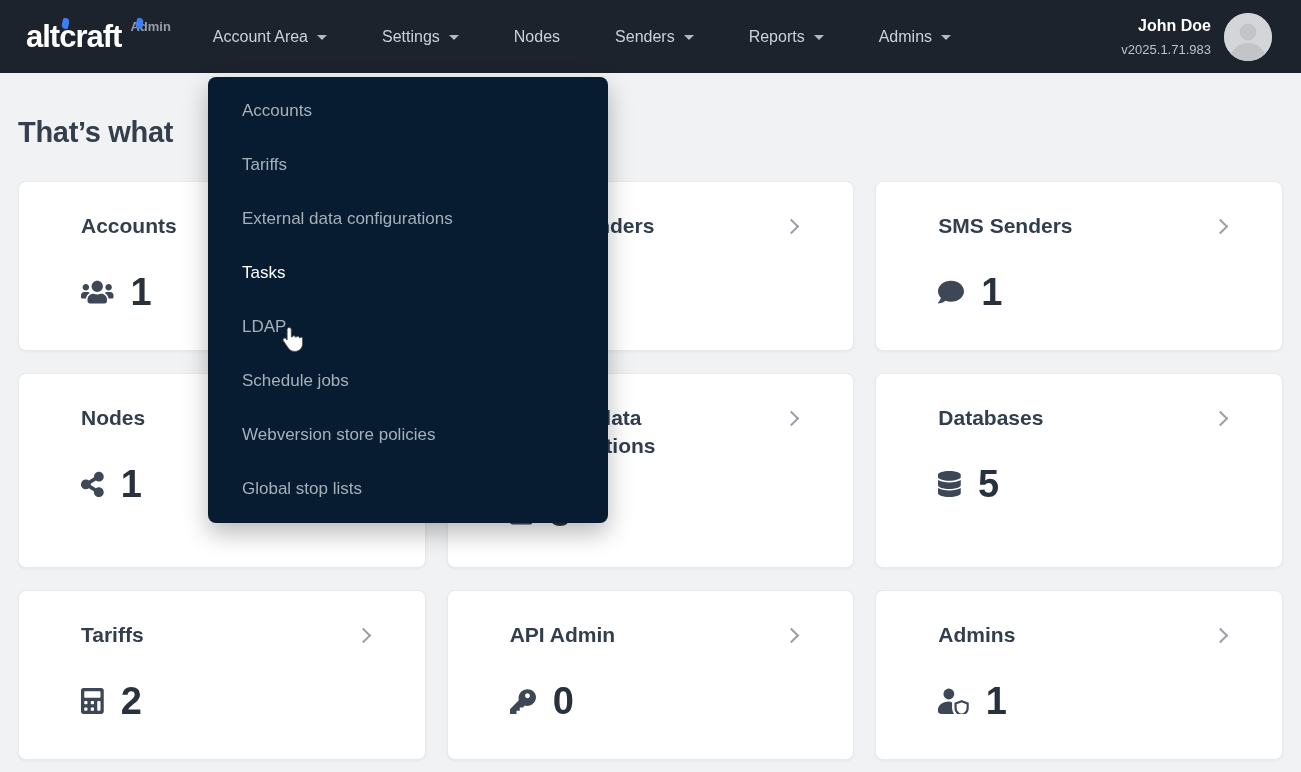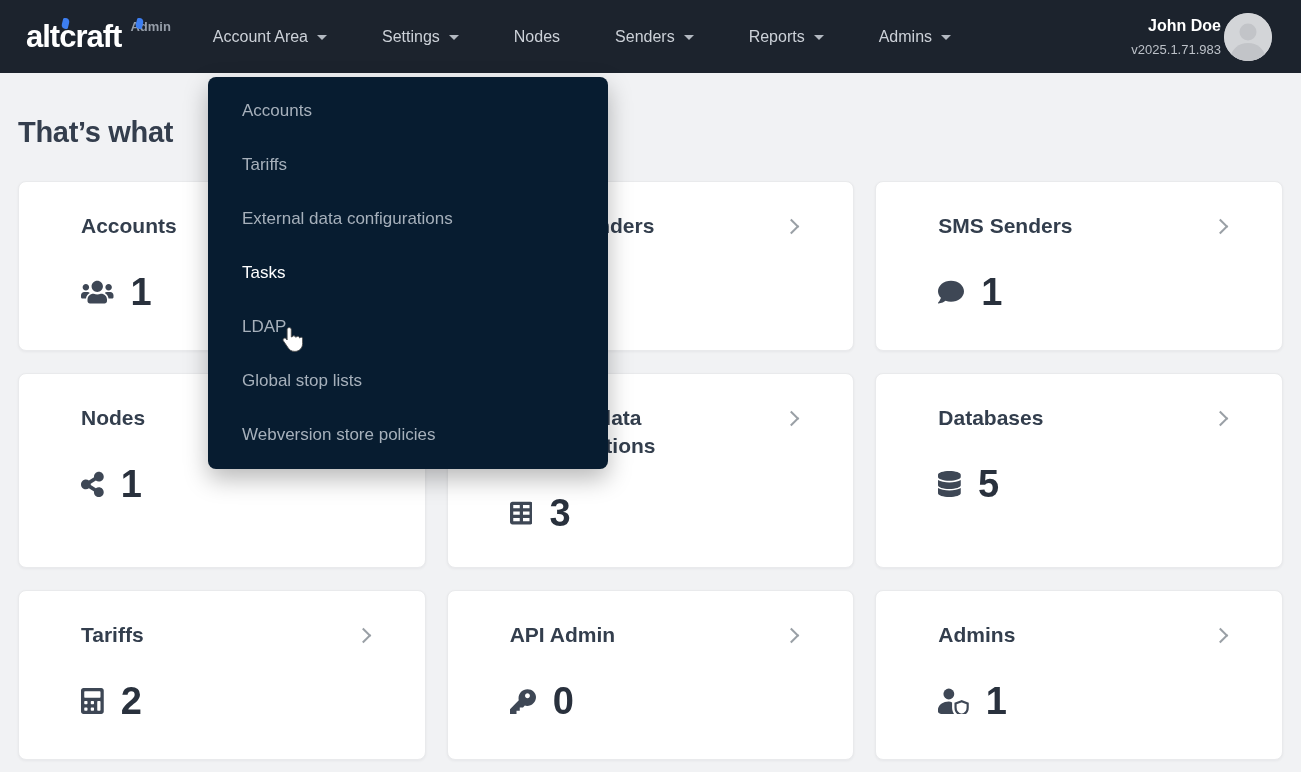--- a/index.html
+++ b/index.html
@@ -49,7 +49,7 @@
     border-right:5px solid transparent;border-top:5px solid #b3b9c1;margin-top:2px;
   }
 
-  .user-block{margin-left:auto;display:flex;align-items:center;gap:3px}
+  .user-block{margin-left:auto;display:flex;align-items:center;gap:13px}
   .user-text{text-align:right}
   .user-name{color:#fff;font-weight:700;font-size:16px;line-height:1.2}
   .user-version{color:#bcc1c8;font-size:13px;margin-top:7px}

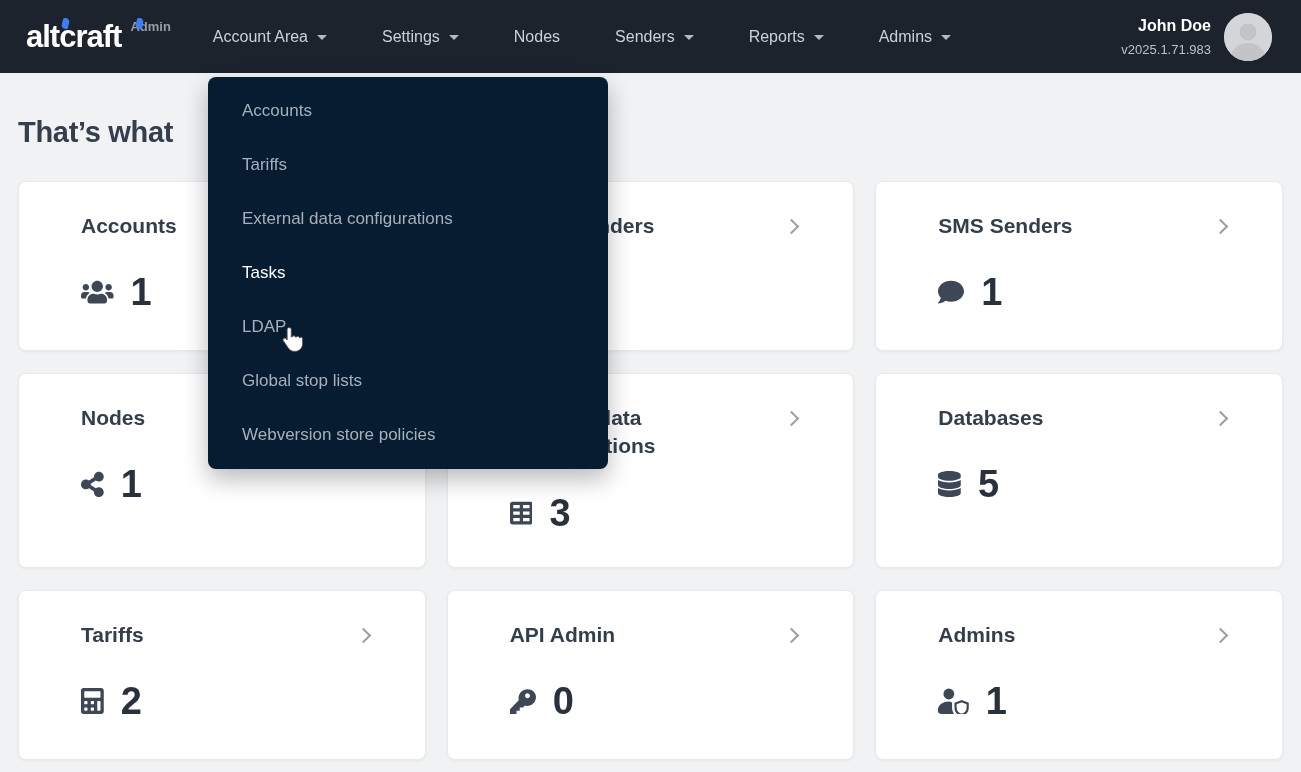--- a/index.html
+++ b/index.html
@@ -300,6 +300,9 @@
     <span class="dropdown-label">LDAP</span>
   </div>
     <div class="dropdown-item">
+    <span class="dropdown-label">Schedule jobs</span>
+  </div>
+    <div class="dropdown-item">
     <span class="dropdown-label">Global stop lists</span>
   </div>
     <div class="dropdown-item">

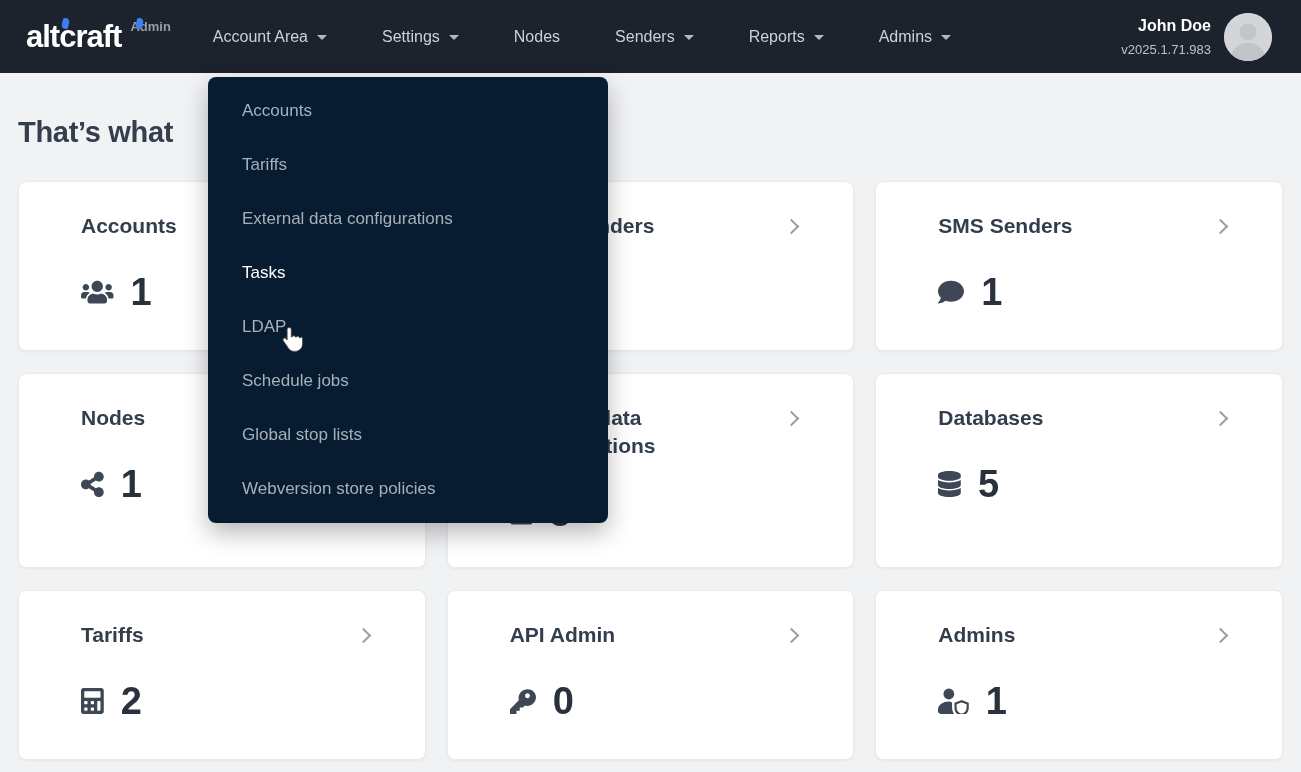--- a/index.html
+++ b/index.html
@@ -303,10 +303,10 @@
     <span class="dropdown-label">Schedule jobs</span>
   </div>
     <div class="dropdown-item">
+    <span class="dropdown-label">Webversion store policies</span>
+  </div>
+    <div class="dropdown-item">
     <span class="dropdown-label">Global stop lists</span>
-  </div>
-    <div class="dropdown-item">
-    <span class="dropdown-label">Webversion store policies</span>
   </div>
   </div>
 

